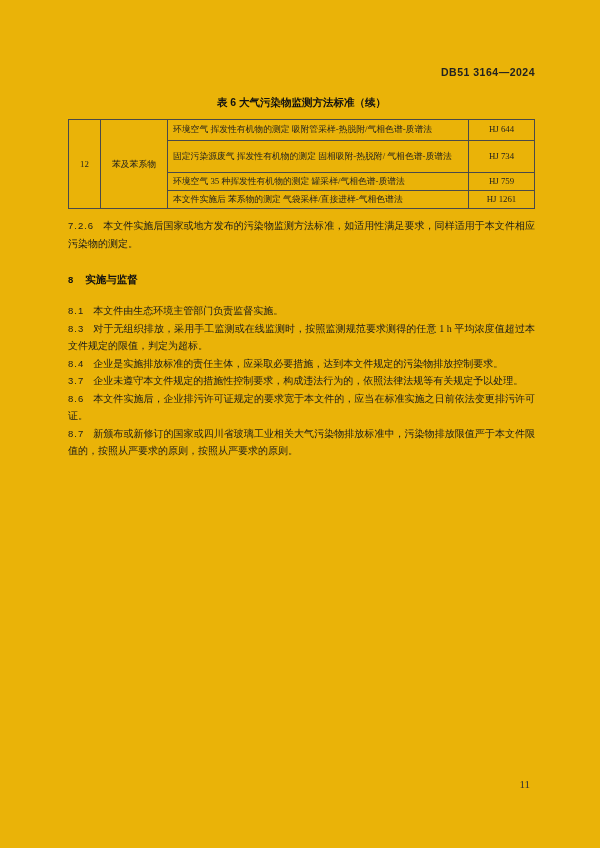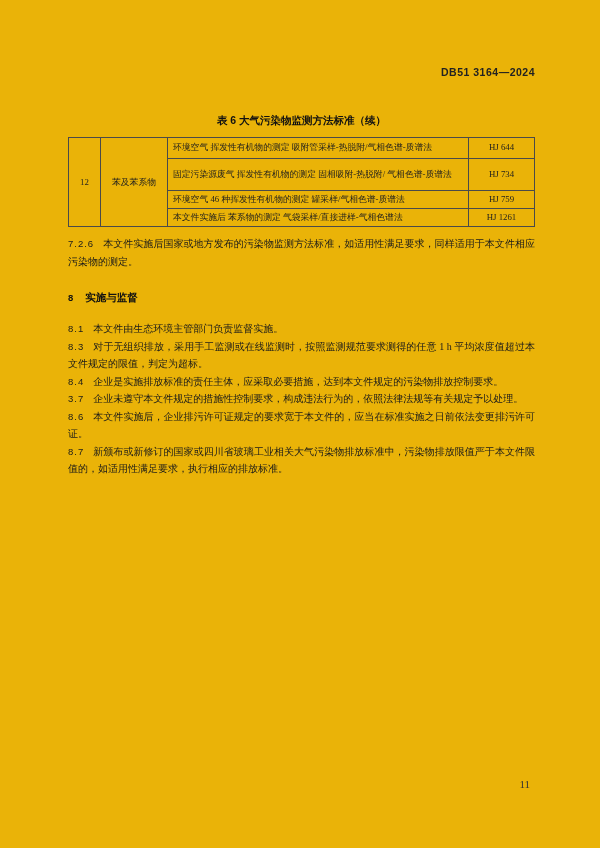--- a/index.html
+++ b/index.html
@@ -29,7 +29,7 @@
     color: #222;
   }
   .table-title {
-    margin-top: 36px;
+    margin-top: 18px;
     text-align: center;
     font-family: "Liberation Sans", "DejaVu Sans", sans-serif;
     font-weight: bold;

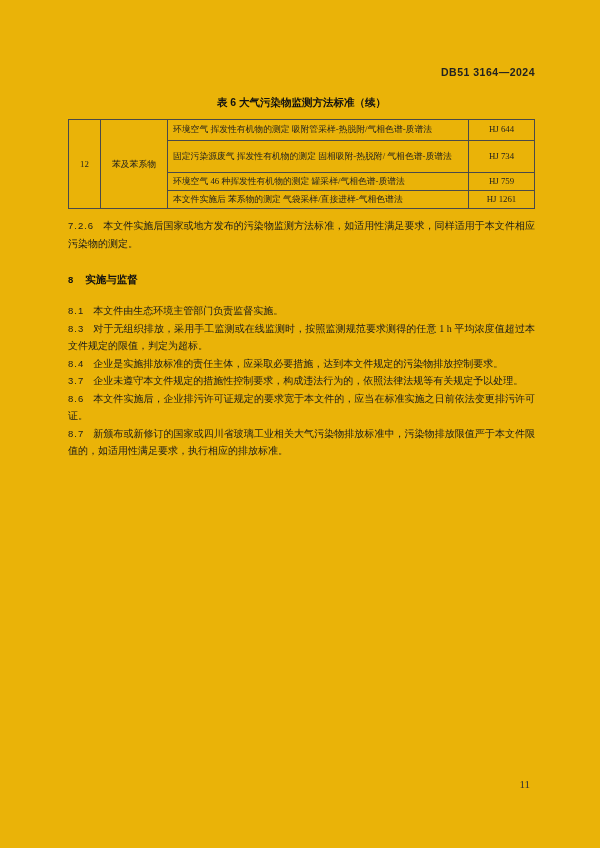--- a/index.html
+++ b/index.html
@@ -111,7 +111,7 @@
           <td class="col-code">HJ 734</td>
         </tr>
         <tr class="r3">
-          <td class="col-method">环境空气 46 种挥发性有机物的测定 罐采样/气相色谱-质谱法</td>
+          <td class="col-method">环境空气 35 种挥发性有机物的测定 罐采样/气相色谱-质谱法</td>
           <td class="col-code">HJ 759</td>
         </tr>
         <tr class="r4">

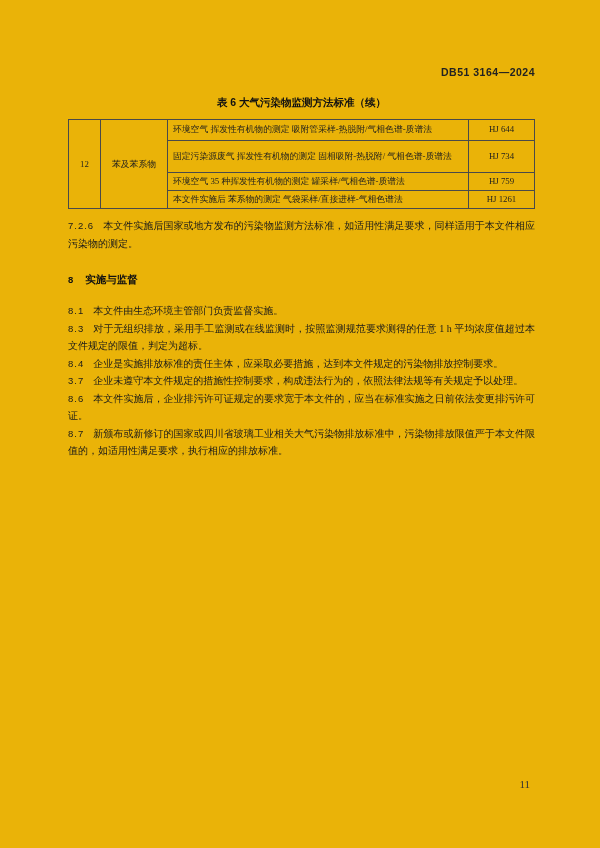--- a/index.html
+++ b/index.html
@@ -130,7 +130,7 @@
     <p class="clause"><span class="clause-num">8.4</span><span>企业是实施排放标准的责任主体，应采取必要措施，达到本文件规定的污染物排放控制要求。</span></p>
     <p class="clause"><span class="clause-num">3.7</span><span>企业未遵守本文件规定的措施性控制要求，构成违法行为的，依照法律法规等有关规定予以处理。</span></p>
     <p class="clause"><span class="clause-num">8.6</span><span>本文件实施后，企业排污许可证规定的要求宽于本文件的，应当在标准实施之日前依法变更排污许可证。</span></p>
-    <p class="clause"><span class="clause-num">8.7</span><span>新颁布或新修订的国家或四川省玻璃工业相关大气污染物排放标准中，污染物排放限值严于本文件限值的，如适用性满足要求，执行相应的排放标准。</span></p>
+    <p class="clause"><span class="clause-num">8.7</span><span>新颁布或新修订的国家或四川省玻璃工业相关大气污染物排放标准中，污染物排放限值严于本文件限值的，按照从严要求的原则，按照从严要求的原则。</span></p>
 
   </div>
 

